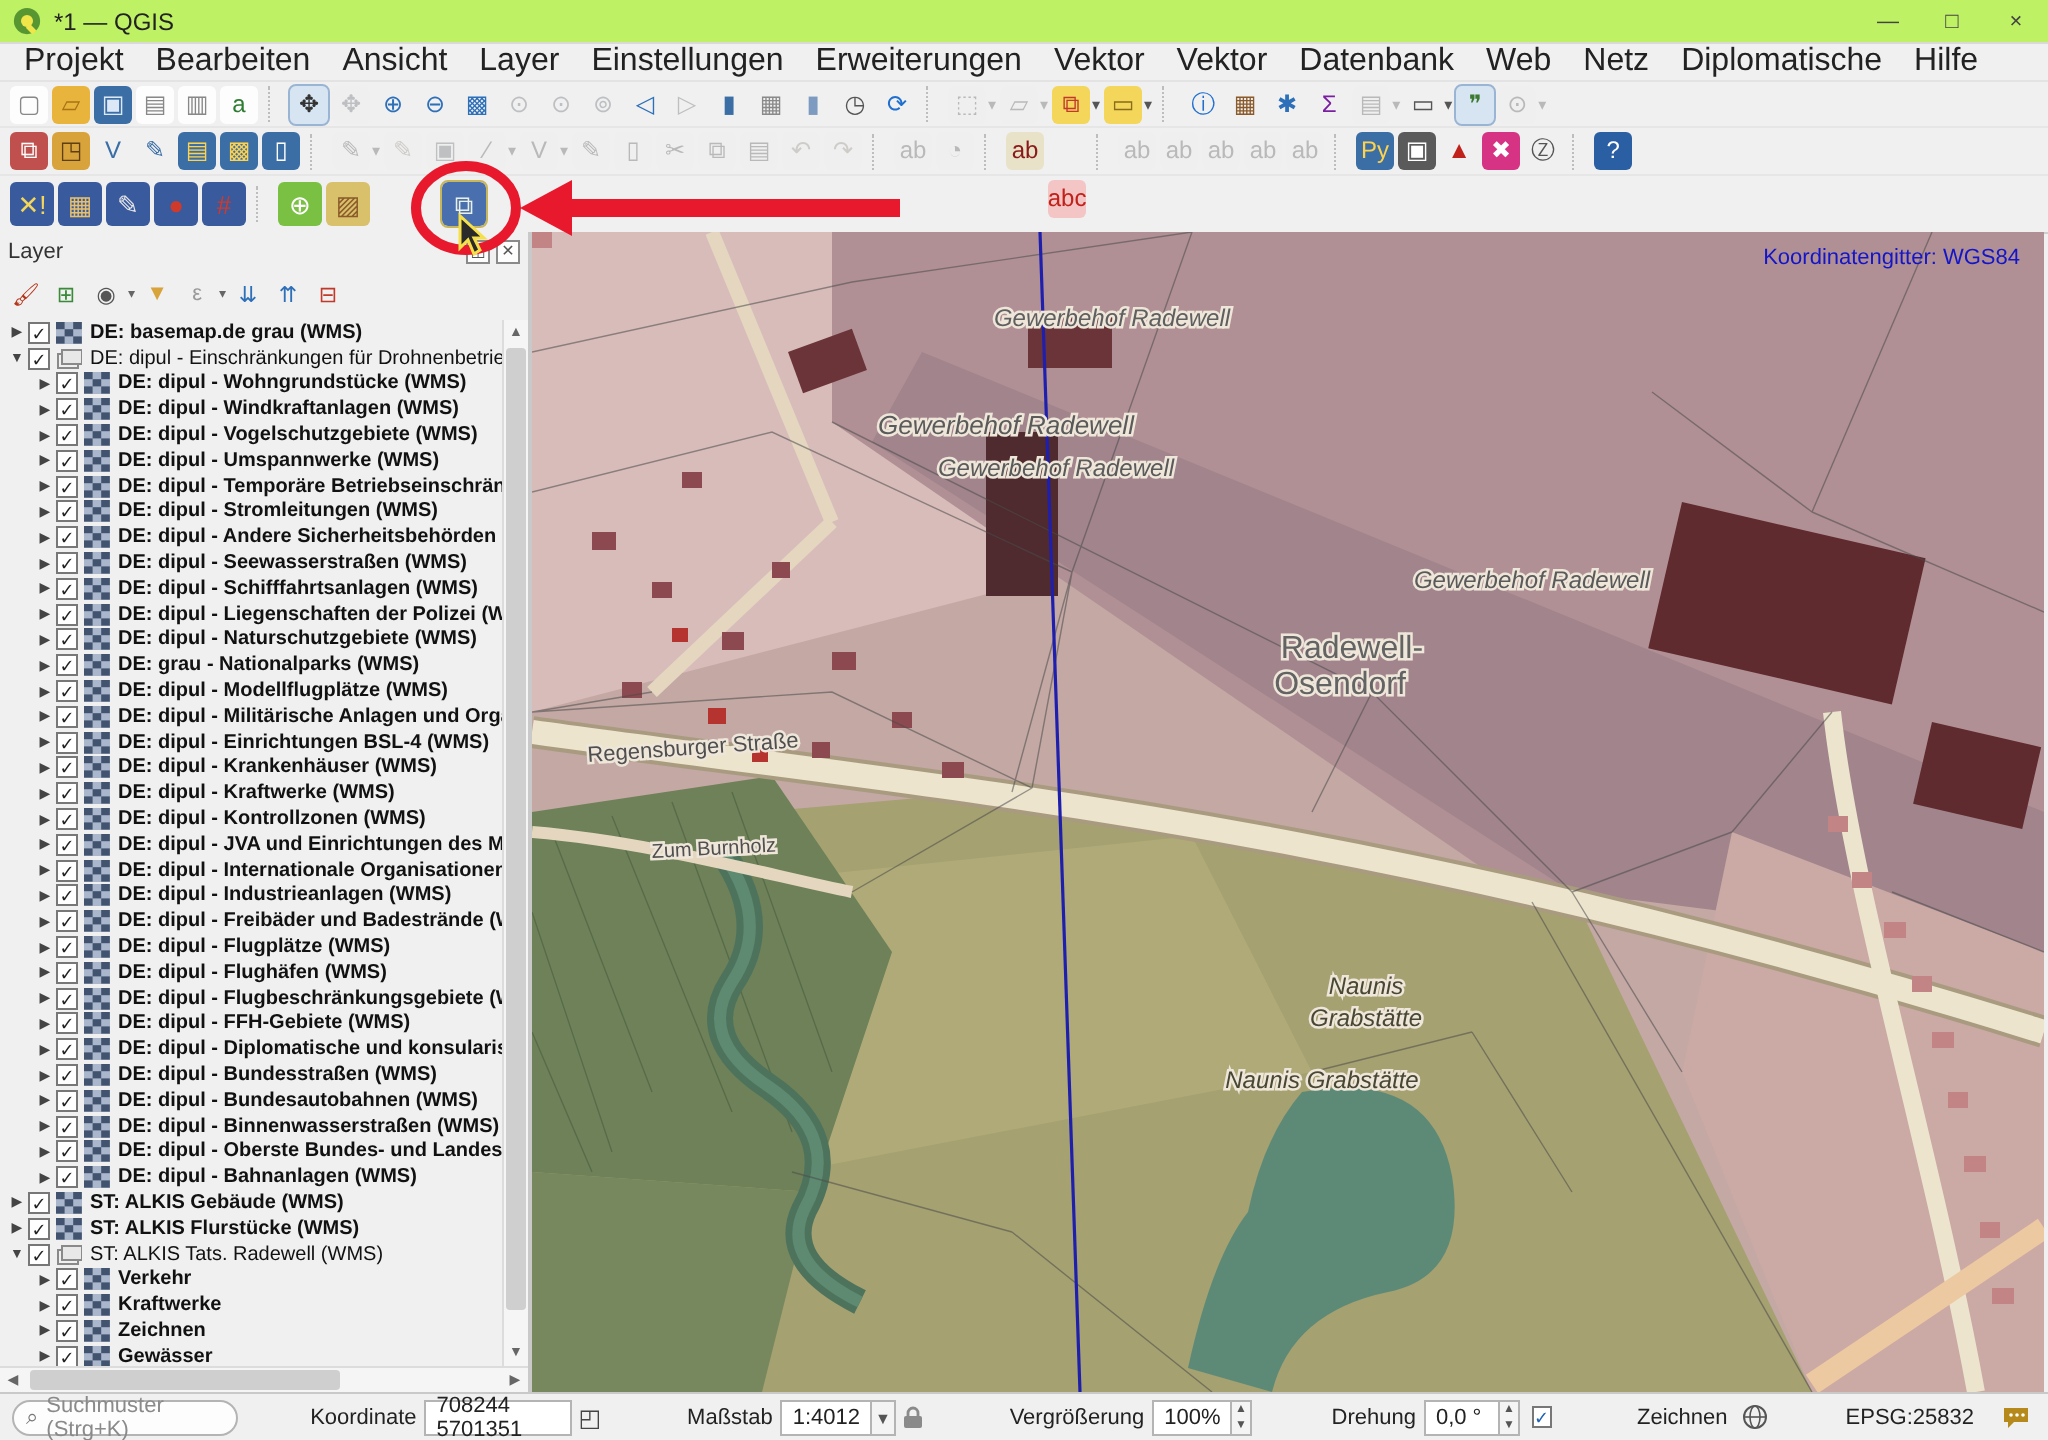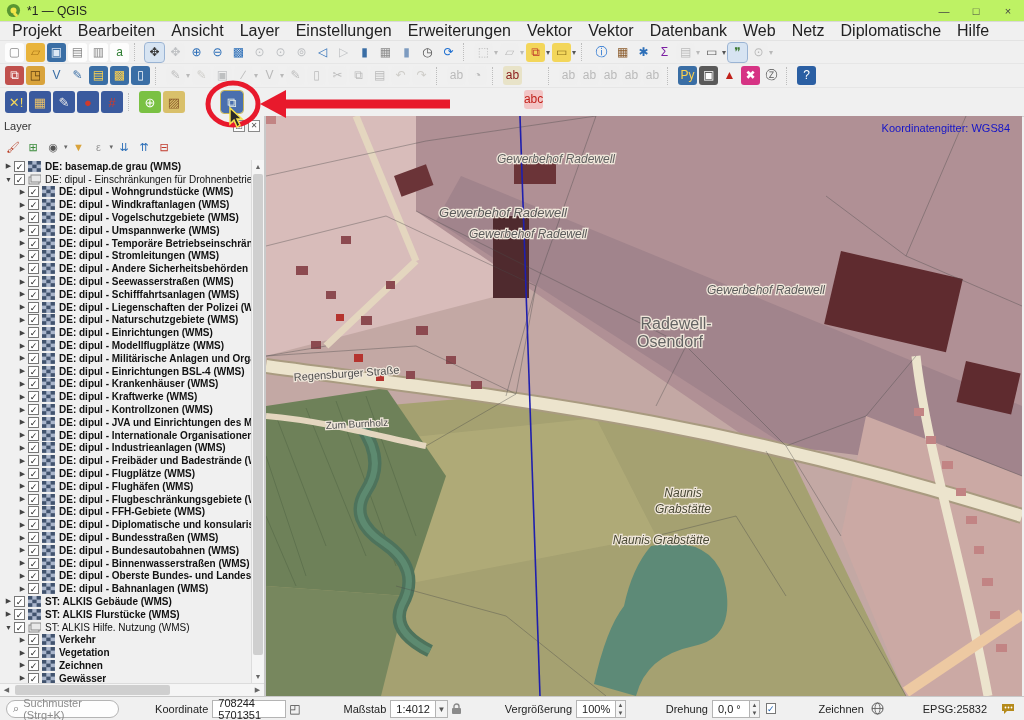--- a/index.html
+++ b/index.html
@@ -580,7 +580,7 @@
               <rect x="0" y="7.2" width="4.3" height="3.6" fill="#41536e"></rect>
               <rect x="8.6" y="7.2" width="4.3" height="3.6" fill="#41536e"></rect>
             </svg></span>
-          <span class="ltext">DE: dipul - Einrichtungen (WMS)</span>
+          <span class="ltext">DE: grau - Nationalparks (WMS)</span>
         </div>
         <div class="lrow bold" style="padding-left: 18px;">
           <span class="arrow">▶</span>

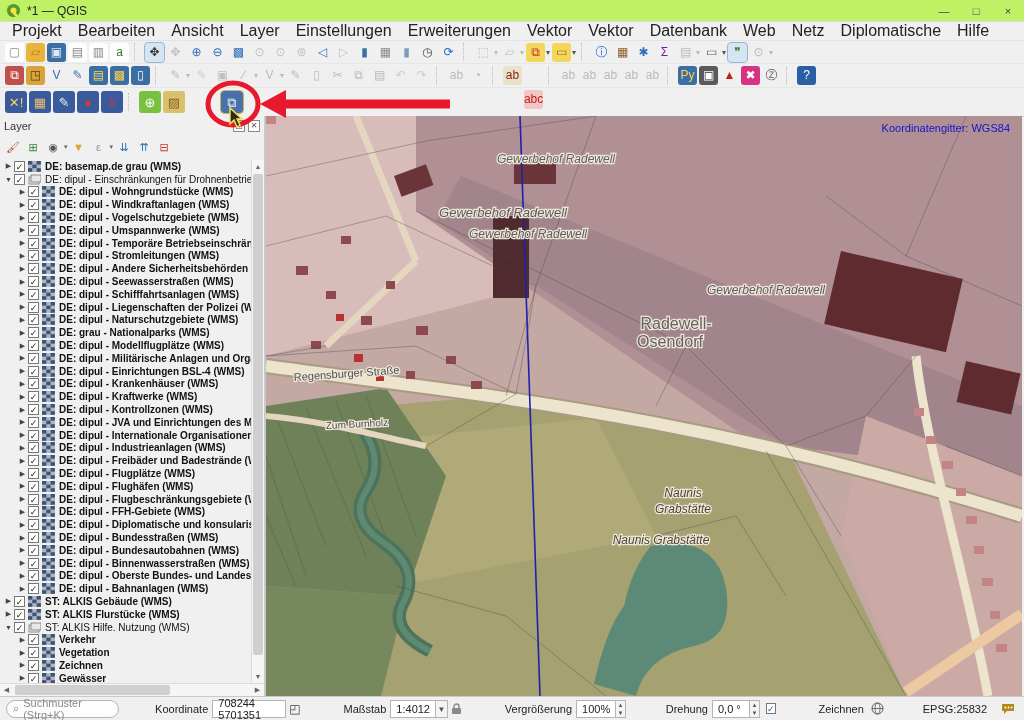--- a/index.html
+++ b/index.html
@@ -875,7 +875,7 @@
               <rect x="1" y="3" width="10" height="7" fill="none" stroke="#8a8a8a"></rect>
               <rect x="3" y="1" width="10" height="7" fill="#e8e8e8" stroke="#8a8a8a"></rect>
             </svg></span>
-          <span class="ltext">ST: ALKIS Hilfe. Nutzung (WMS)</span>
+          <span class="ltext">ST: ALKIS Tats. Radewell (WMS)</span>
         </div>
         <div class="lrow bold" style="padding-left: 18px;">
           <span class="arrow">▶</span>

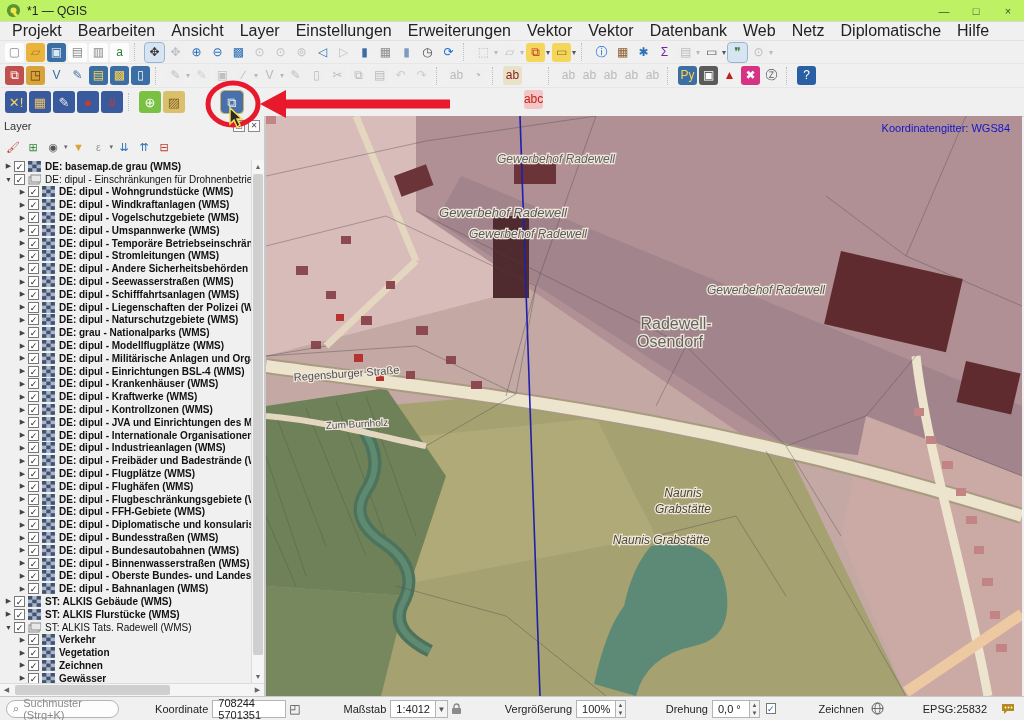--- a/index.html
+++ b/index.html
@@ -901,7 +901,7 @@
               <rect x="0" y="7.2" width="4.3" height="3.6" fill="#41536e"></rect>
               <rect x="8.6" y="7.2" width="4.3" height="3.6" fill="#41536e"></rect>
             </svg></span>
-          <span class="ltext">Vegetation</span>
+          <span class="ltext">Kraftwerke</span>
         </div>
         <div class="lrow bold" style="padding-left: 18px;">
           <span class="arrow">▶</span>

